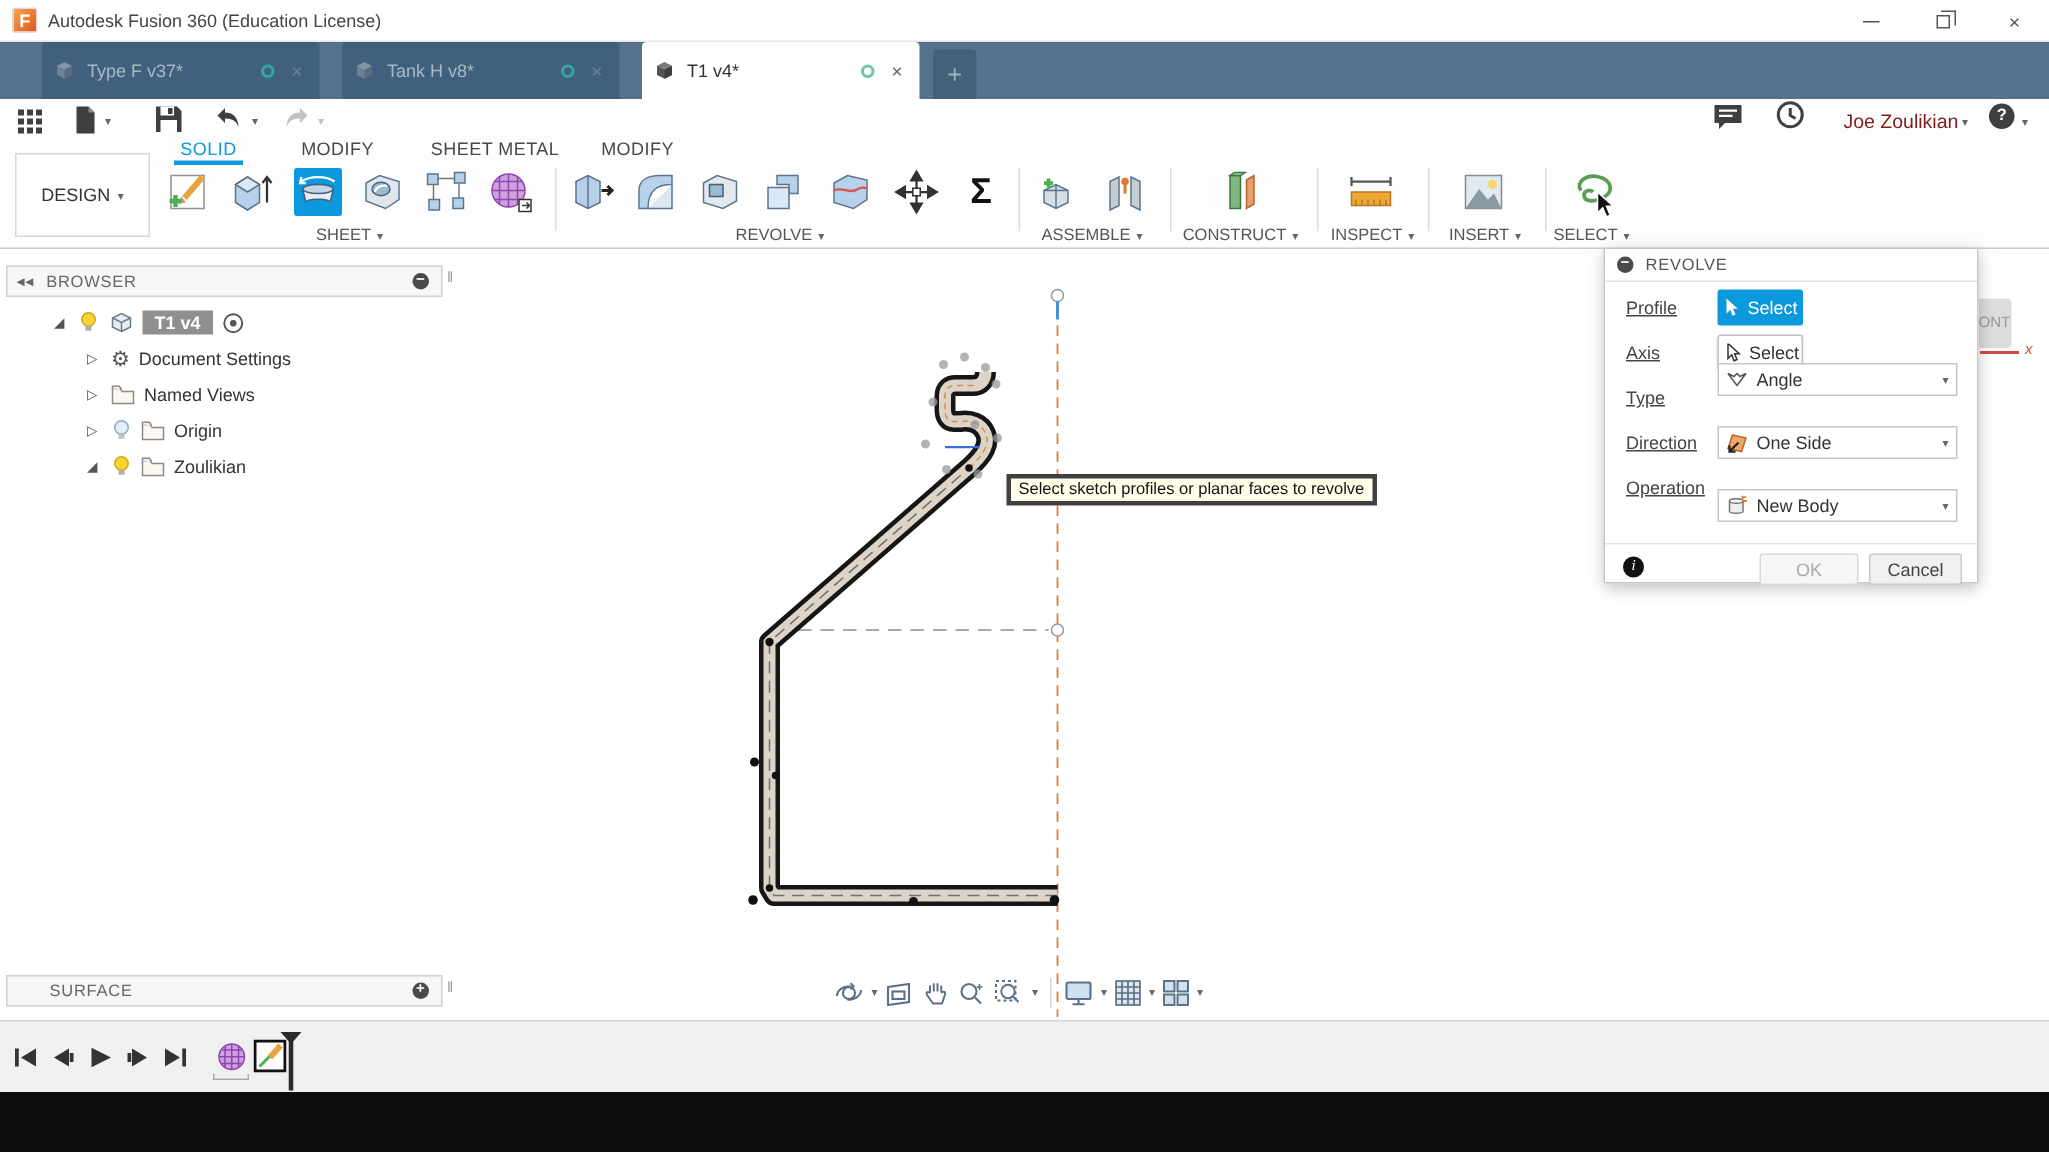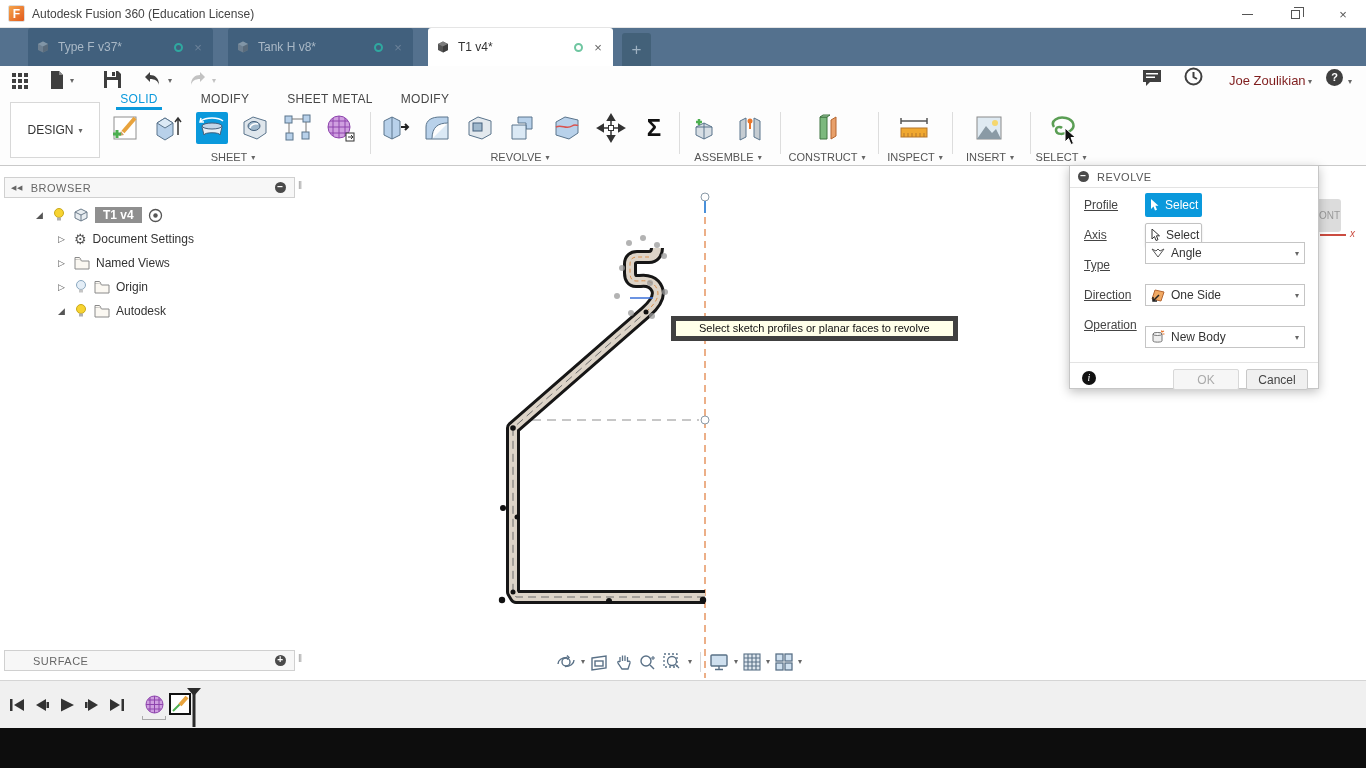--- a/index.html
+++ b/index.html
@@ -508,7 +508,7 @@
         <path d="M1,3 L6,3 L7.5,5 L15,5 L15,13 L1,13 Z" fill="#fbf8f2" stroke="#8a8a8a"></path>
         <path d="M1,3 L1,1.5 L5.5,1.5 L7,3.5" fill="#fbf8f2" stroke="#8a8a8a"></path>
       </svg>
-    <span>Autodesk</span>
+    <span>Zoulikian</span>
   </div>
 </div>
 

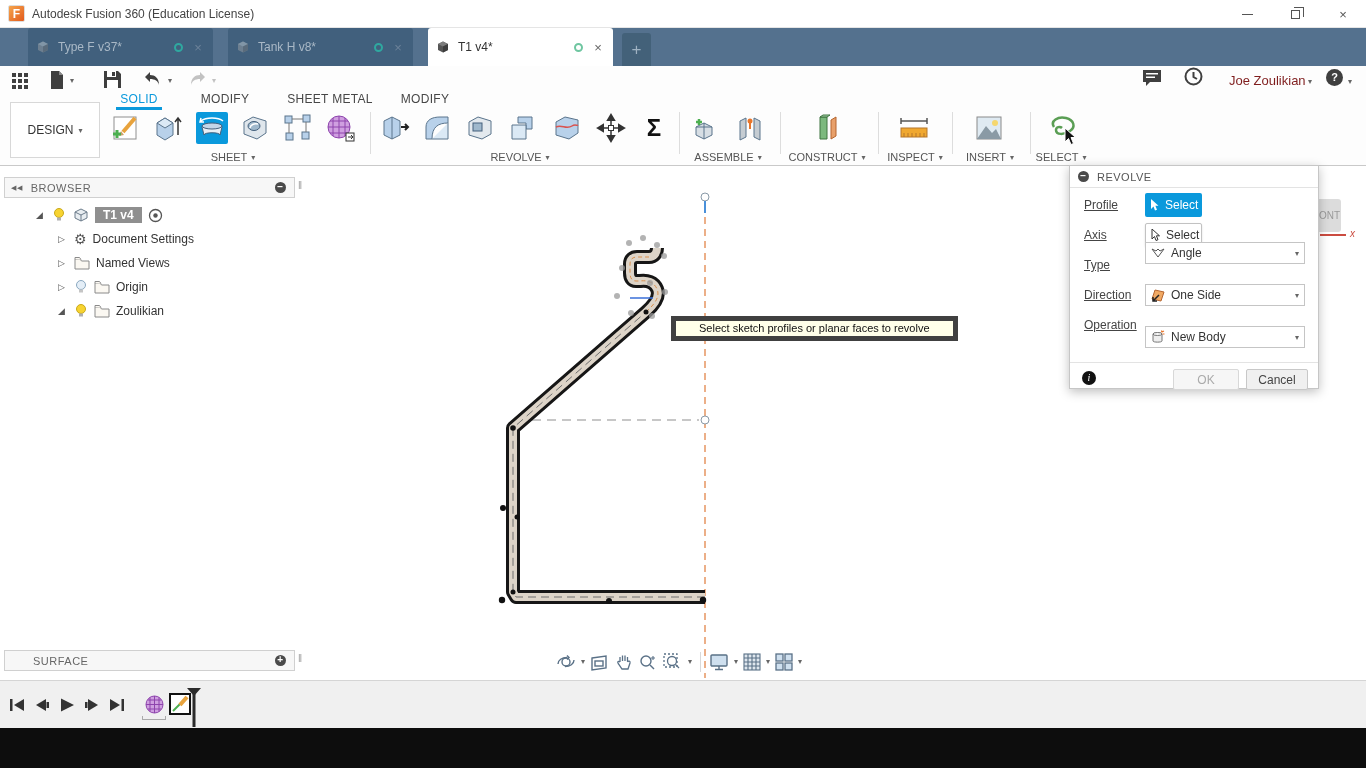--- a/index.html
+++ b/index.html
@@ -73,7 +73,7 @@
   .info-circle { width:14px; height:14px; border-radius:50%; background:#111; color:#fff; font-size:10px; font-style:italic; font-family:"Liberation Serif",serif; text-align:center; line-height:14px; }
 
   
-  .tooltip { left:671px; top:316px; background:#ffffe9; border:5px solid #404040; font-size:11px; color:#111; padding:1px 23px 2px; white-space:nowrap; z-index:20; }
+  .tooltip { left:671px; top:316px; background:#ffffe9; border:3px solid #404040; font-size:11px; color:#111; padding:1px 5px 2px; white-space:nowrap; z-index:20; }
   .viewcube-rem { left:1319px; top:199px; width:22px; height:33px; background:#dcdcdc; border-radius:0 3px 3px 0; font-size:10px; color:#999; display:flex; align-items:center; z-index:10; }
   .axis-line { left:1320px; top:234px; width:26px; height:2px; background:#cb4c41; z-index:10; }
   .axis-x { left:1350px; top:228px; font-size:10px; color:#cb4c41; font-style:italic; z-index:10; }

